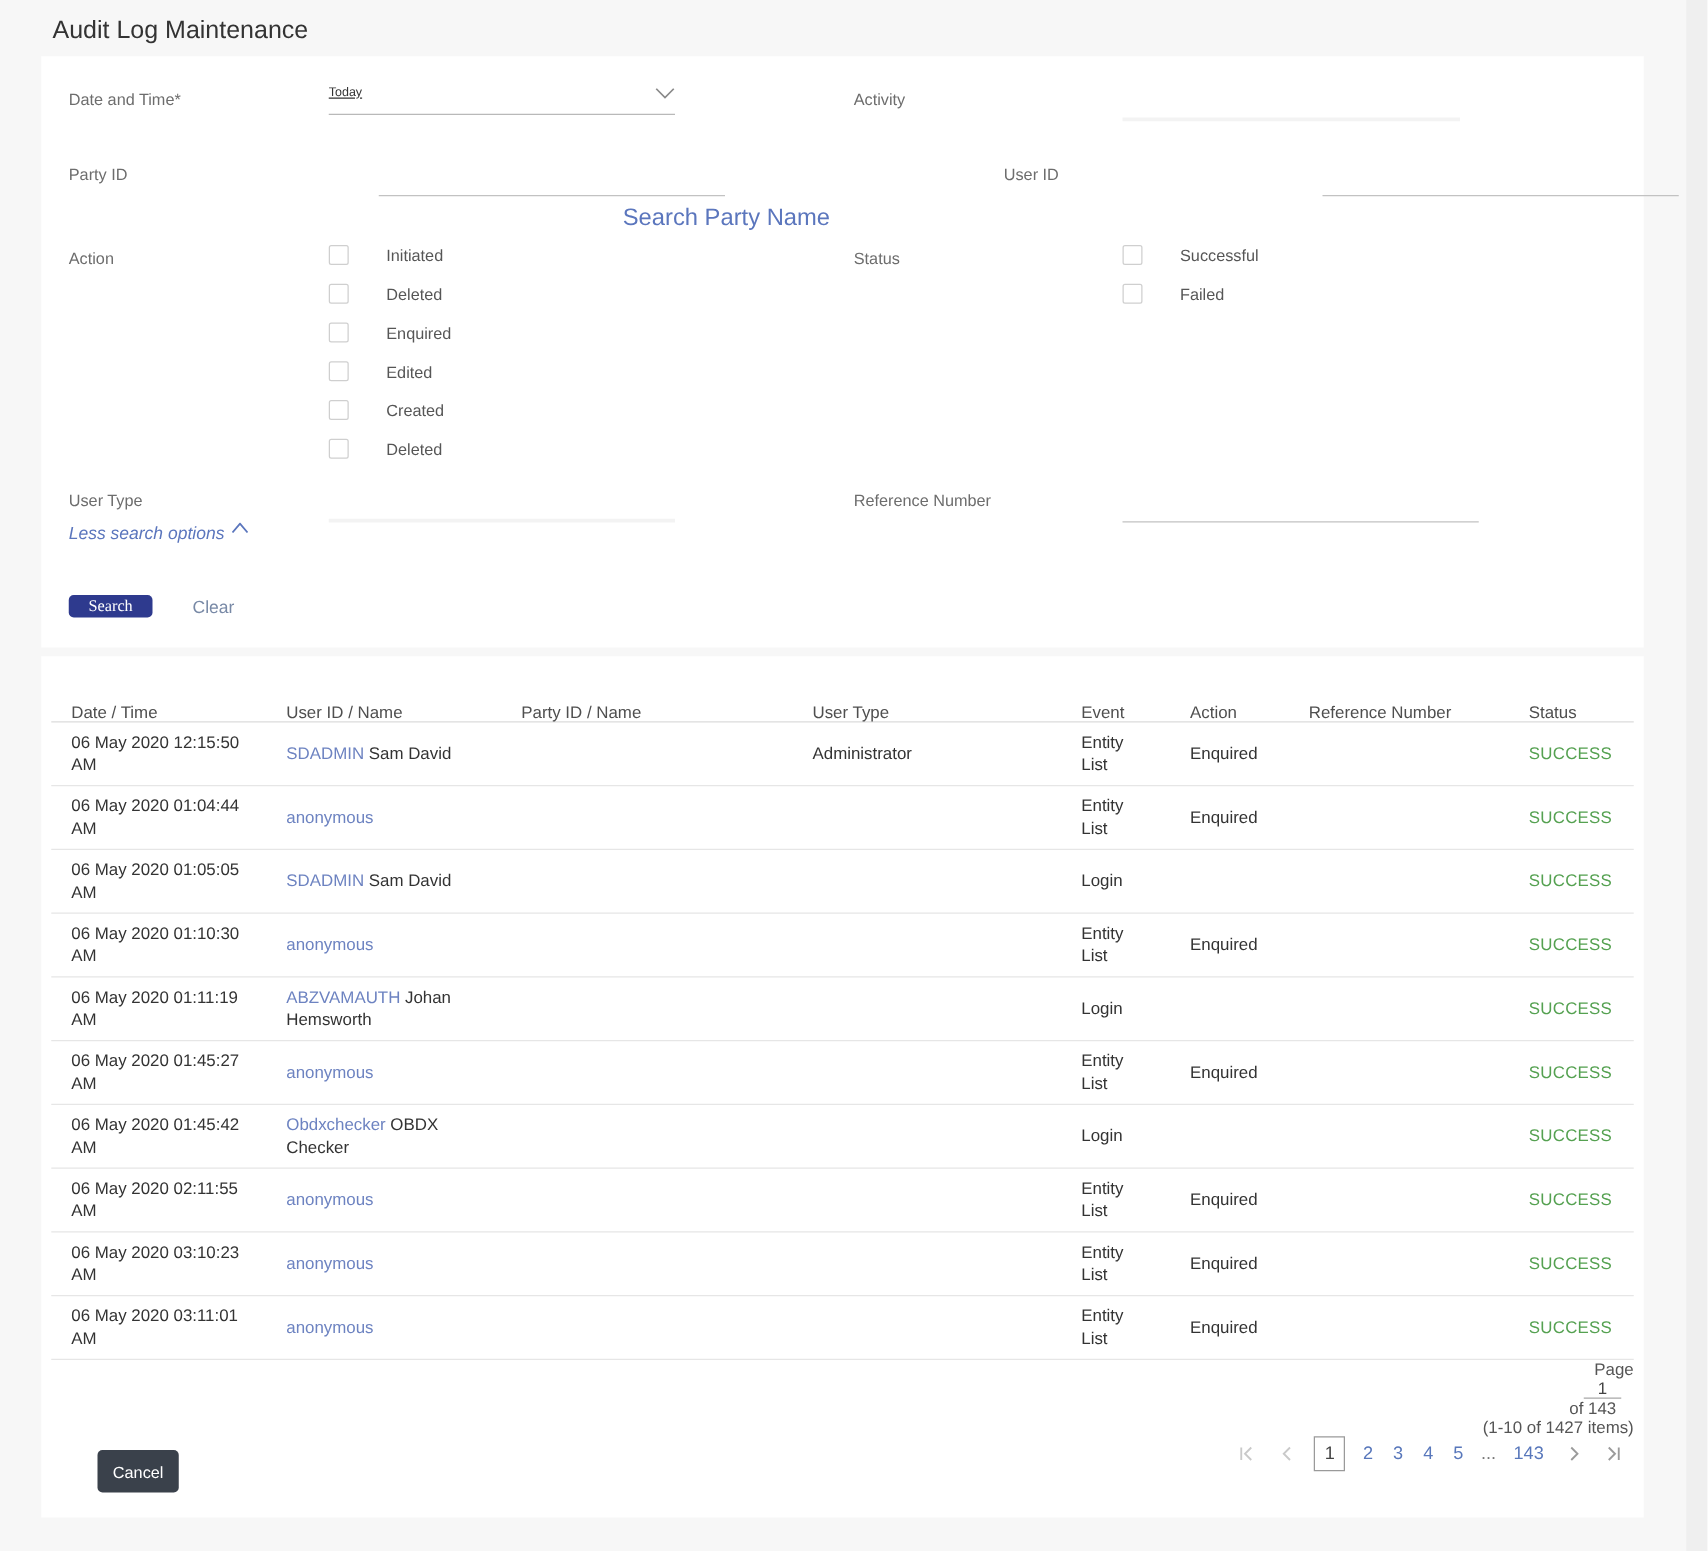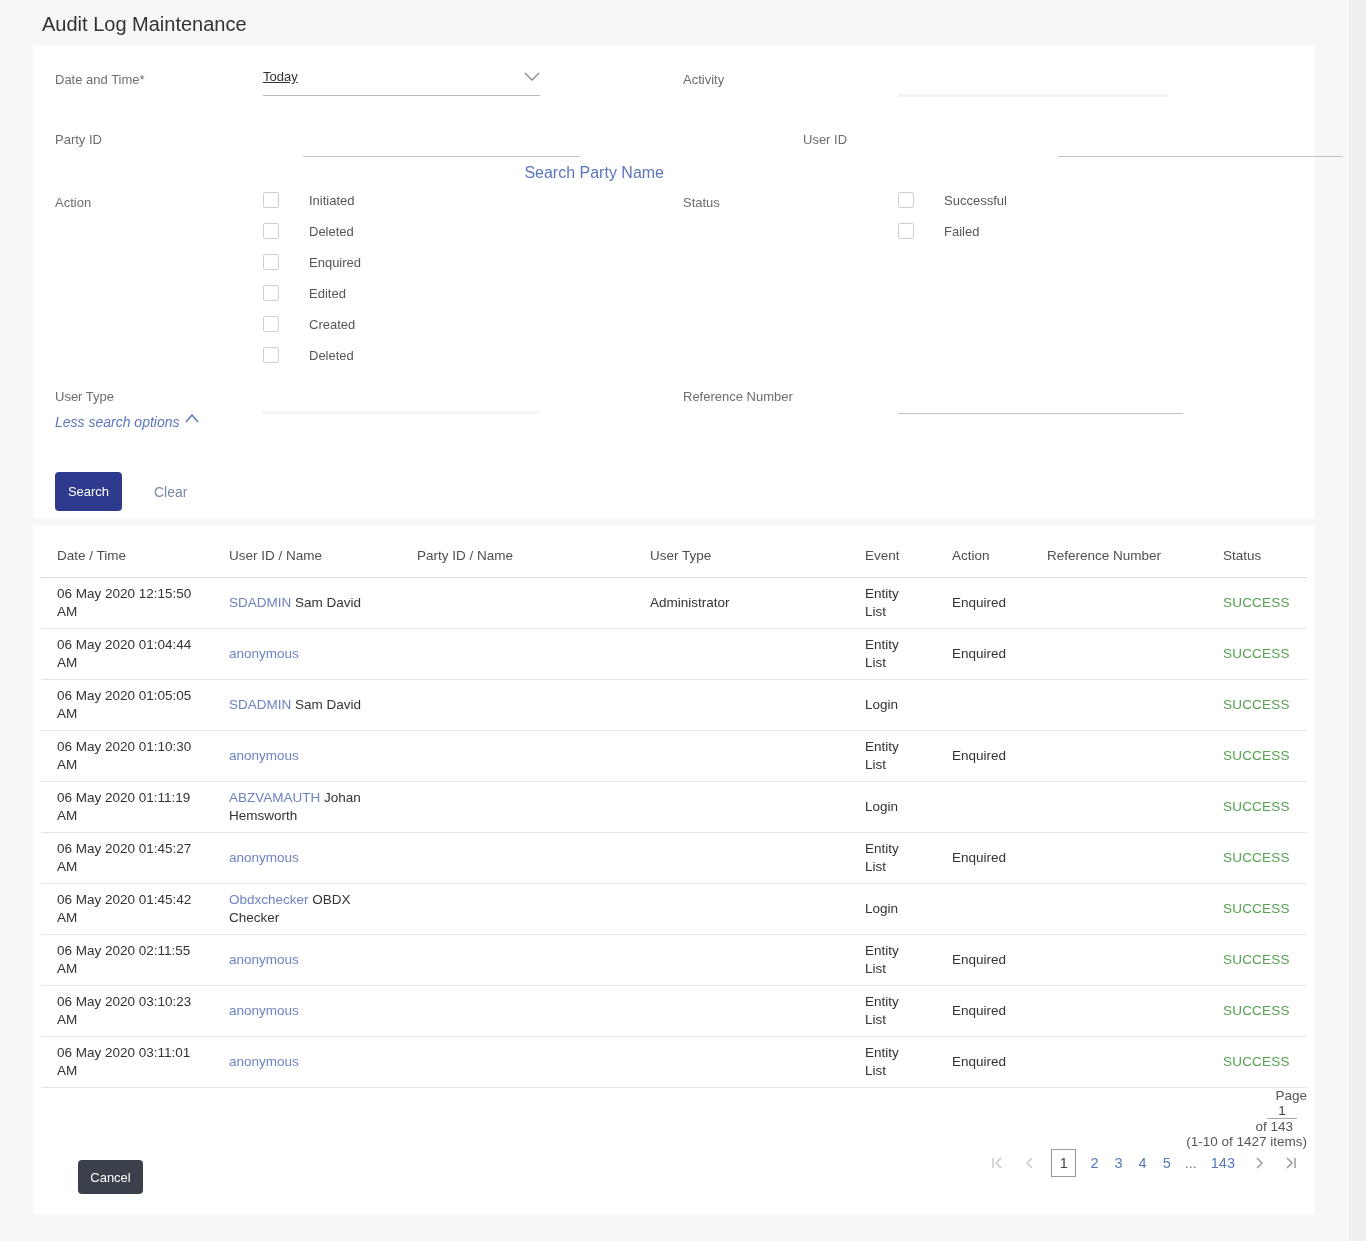--- a/index.html
+++ b/index.html
@@ -24,7 +24,7 @@
 
   .row1 { padding-top:24px; }
   .select-field { border-bottom:1px solid #b9b9b9; padding-bottom:11px; display:flex; justify-content:space-between; align-items:center; cursor:pointer; }
-  .select-value { font-size:13px; color:#333;text-decoration:underline; }
+  .select-value { font-size:10px; color:#333;text-decoration:underline; }
   .disabled-field { border-bottom:3px solid #f3f3f3; height:28px; }
   .disabled-field.short { width:270px; }
 

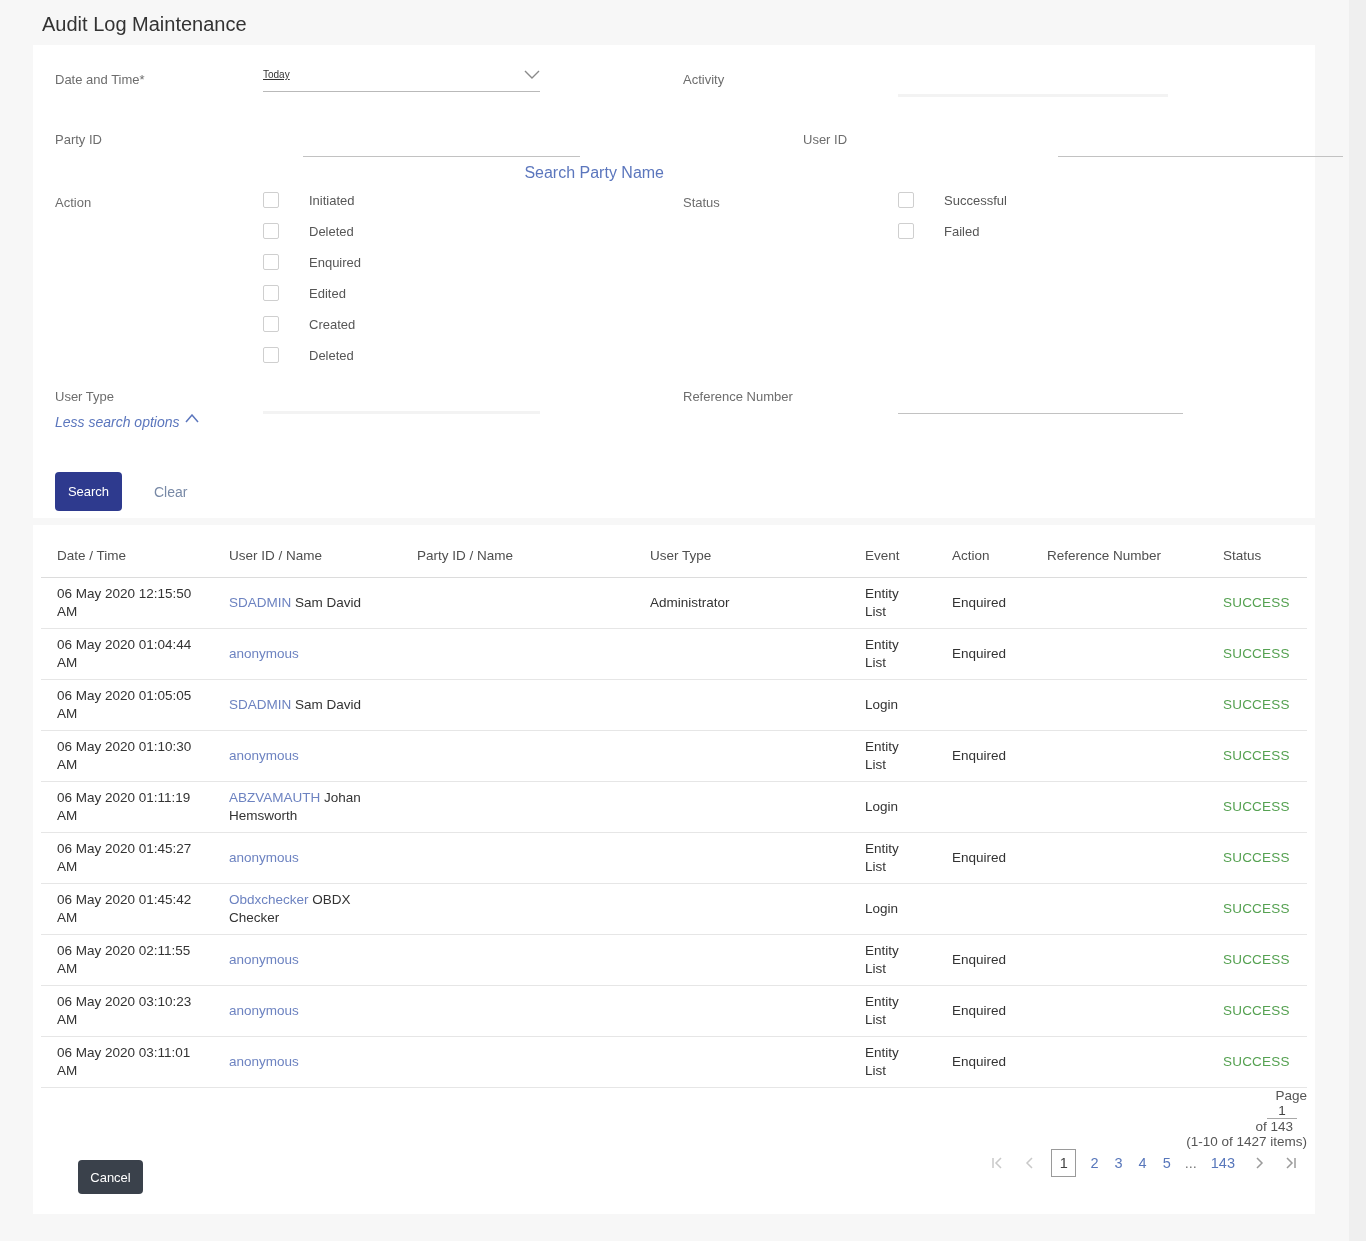--- a/index.html
+++ b/index.html
@@ -33,7 +33,7 @@
 
   .link-subrow { display:grid; grid-template-columns:208px 401px; }
   .party-link-wrap { text-align:right; padding-top:7px; }
-  .blue-link { color:#5b76bd; font-size:16px; text-decoration:none; cursor:pointer; }
+  .blue-link { color:#5b76bd; font-size:19px; text-decoration:none; cursor:pointer; }
 
   .row3 { padding-top:10px; }
   .cb-list { list-style:none; }

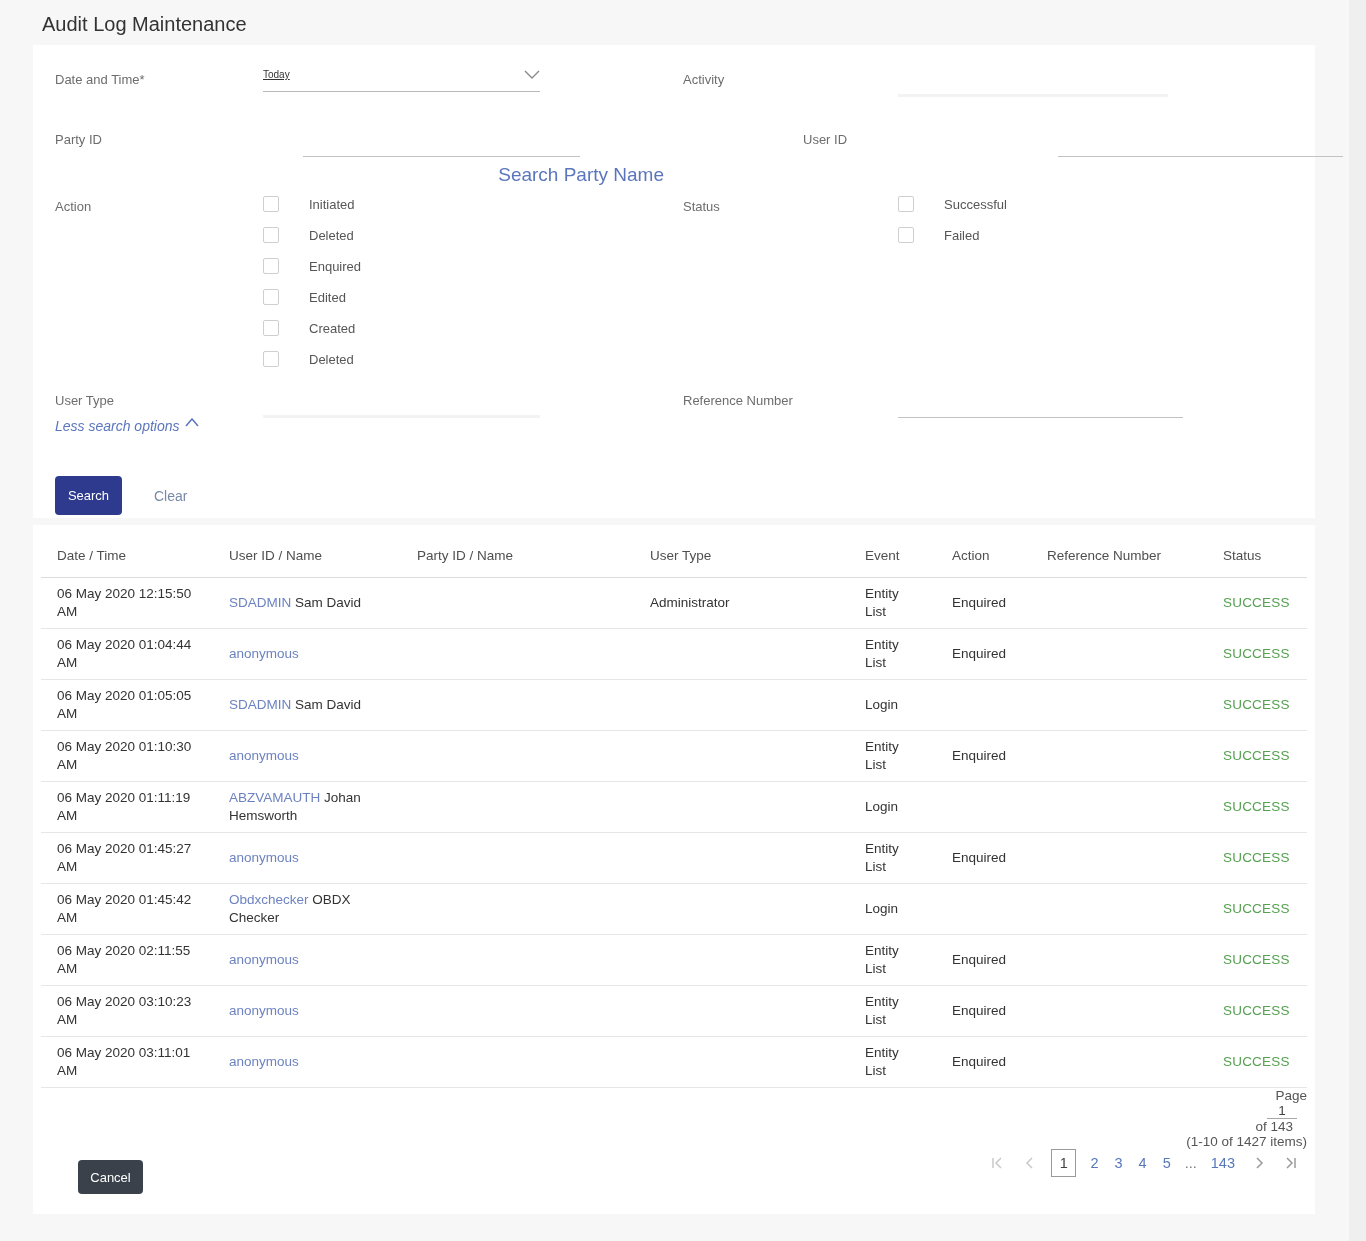--- a/index.html
+++ b/index.html
@@ -48,7 +48,7 @@
   .less-chevron { margin-left:5px; display:inline-flex; }
 
   .btn-row { margin-top:42px; display:flex; align-items:center; }
-  .btn-search { width:67px; height:39px; background:#2e3a8e; color:#fff; font-size:13px; border:none; border-radius:4px; cursor:pointer; font-family:Liberation Sans, sans-serif; }
+  .btn-search { width:67px; height:18px; background:#2e3a8e; color:#fff; font-size:13px; border:none; border-radius:4px; cursor:pointer; font-family:Liberation Serif, serif; }
   .btn-clear { margin-left:32px; font-size:14px; color:#7889a6; background:none; border:none; cursor:pointer; font-family:inherit; }
 
   .card-gap { height:7px; }

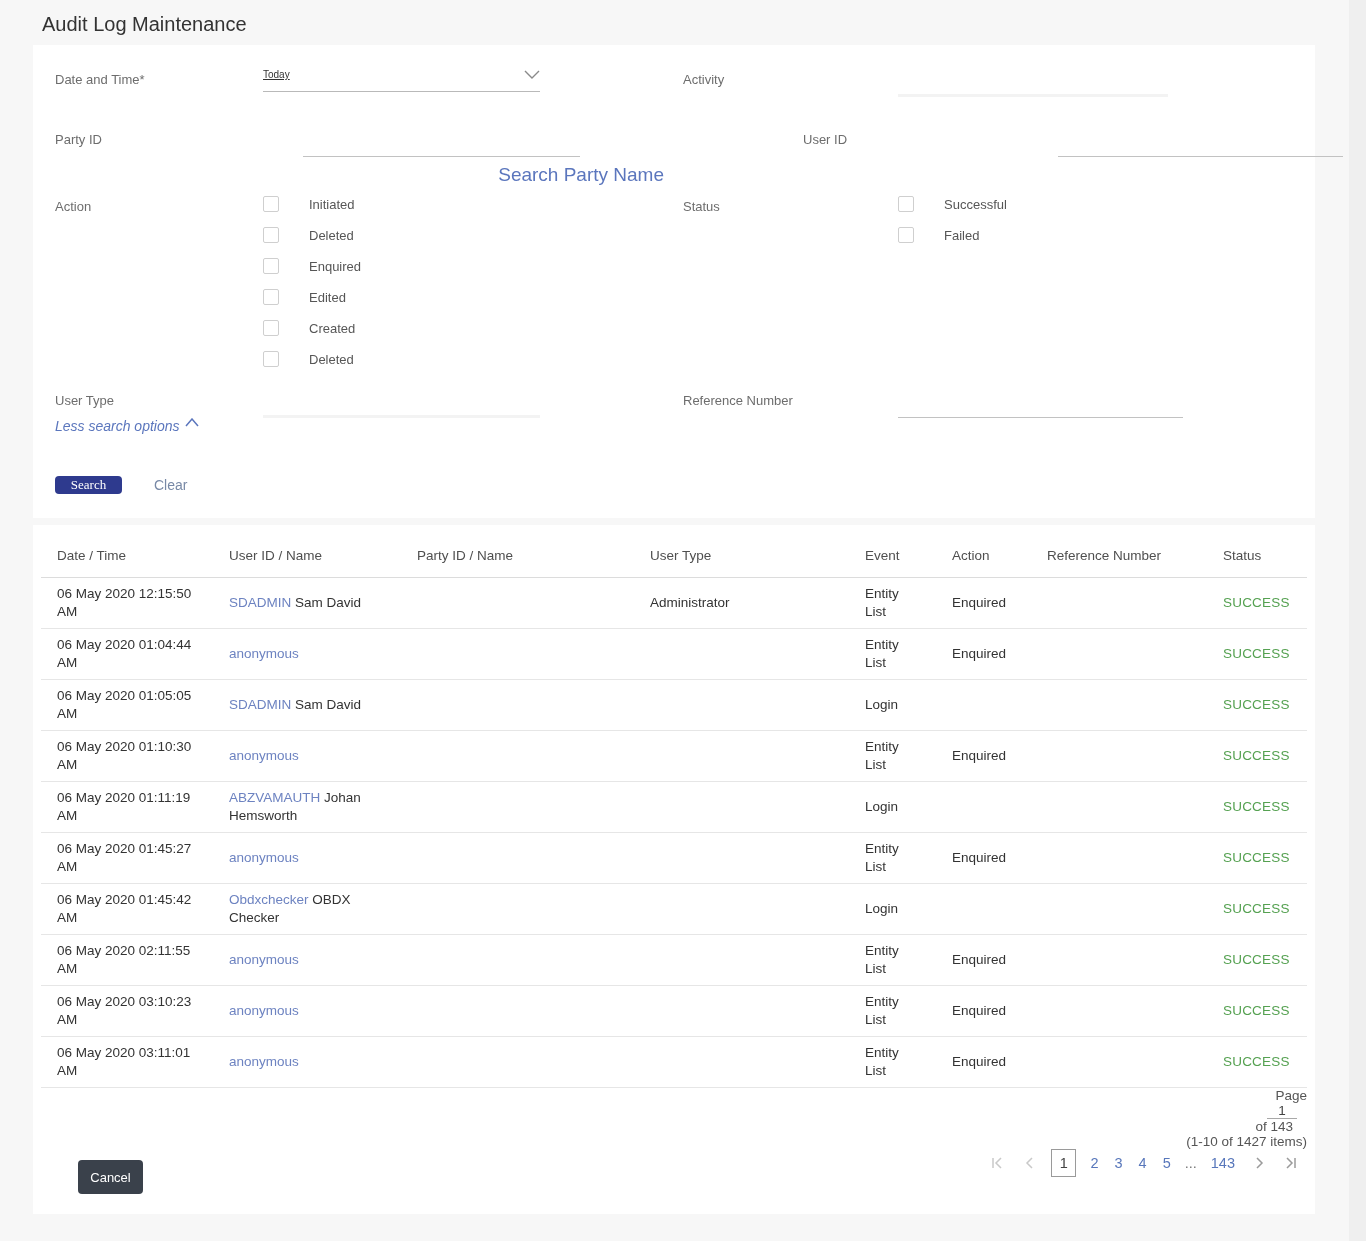--- a/index.html
+++ b/index.html
@@ -56,7 +56,7 @@
   .table-card { padding:0 8px 20px 8px; }
   .tgrid { display:grid; grid-template-columns:172px 188px 233px 215px 87px 95px 176px 1fr; }
   .th, .td { padding-left:16px; font-size:13.5px; }
-  .thead { height:53px; align-items:end; padding-bottom:14px; border-bottom:1px solid #dcdcdc; }
+  .thead { height:53px; align-items:end; border-bottom:1px solid #dcdcdc; }
   .th { color:#4f4f4f; }
   .trow { height:51px; align-items:center; border-bottom:1px solid #e6e6e6; }
   .td { color:#333; line-height:18px; }

